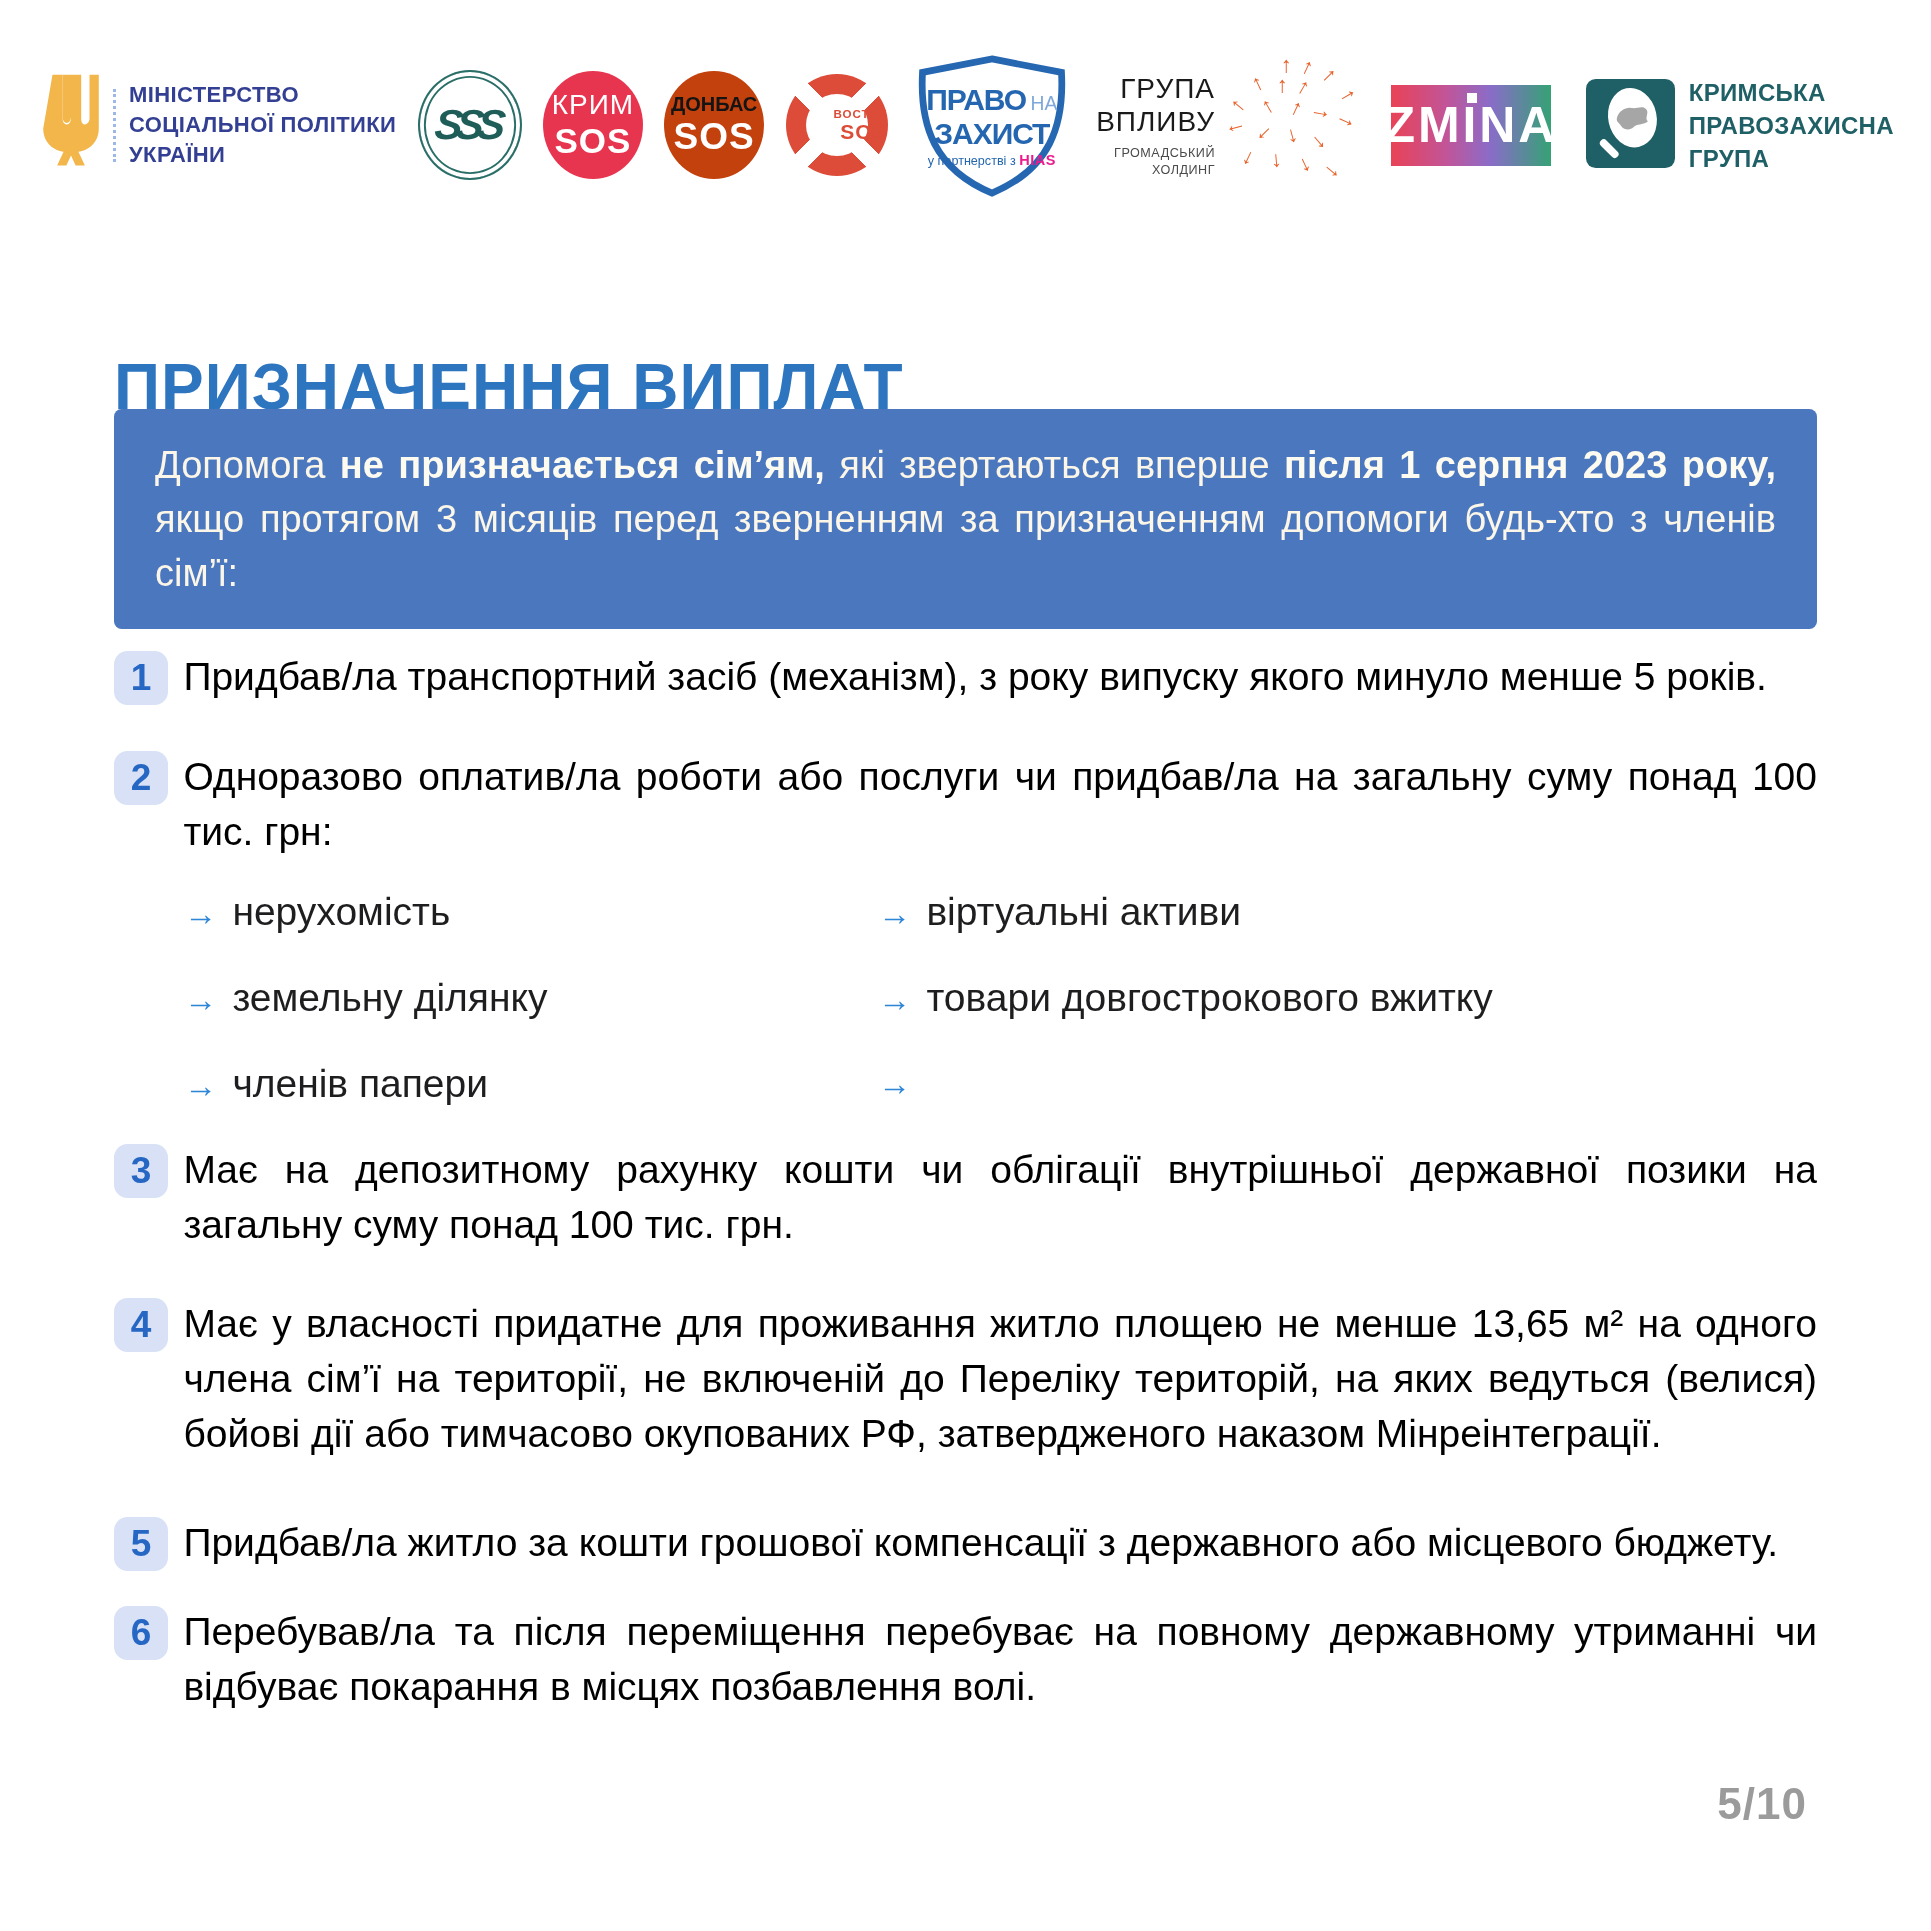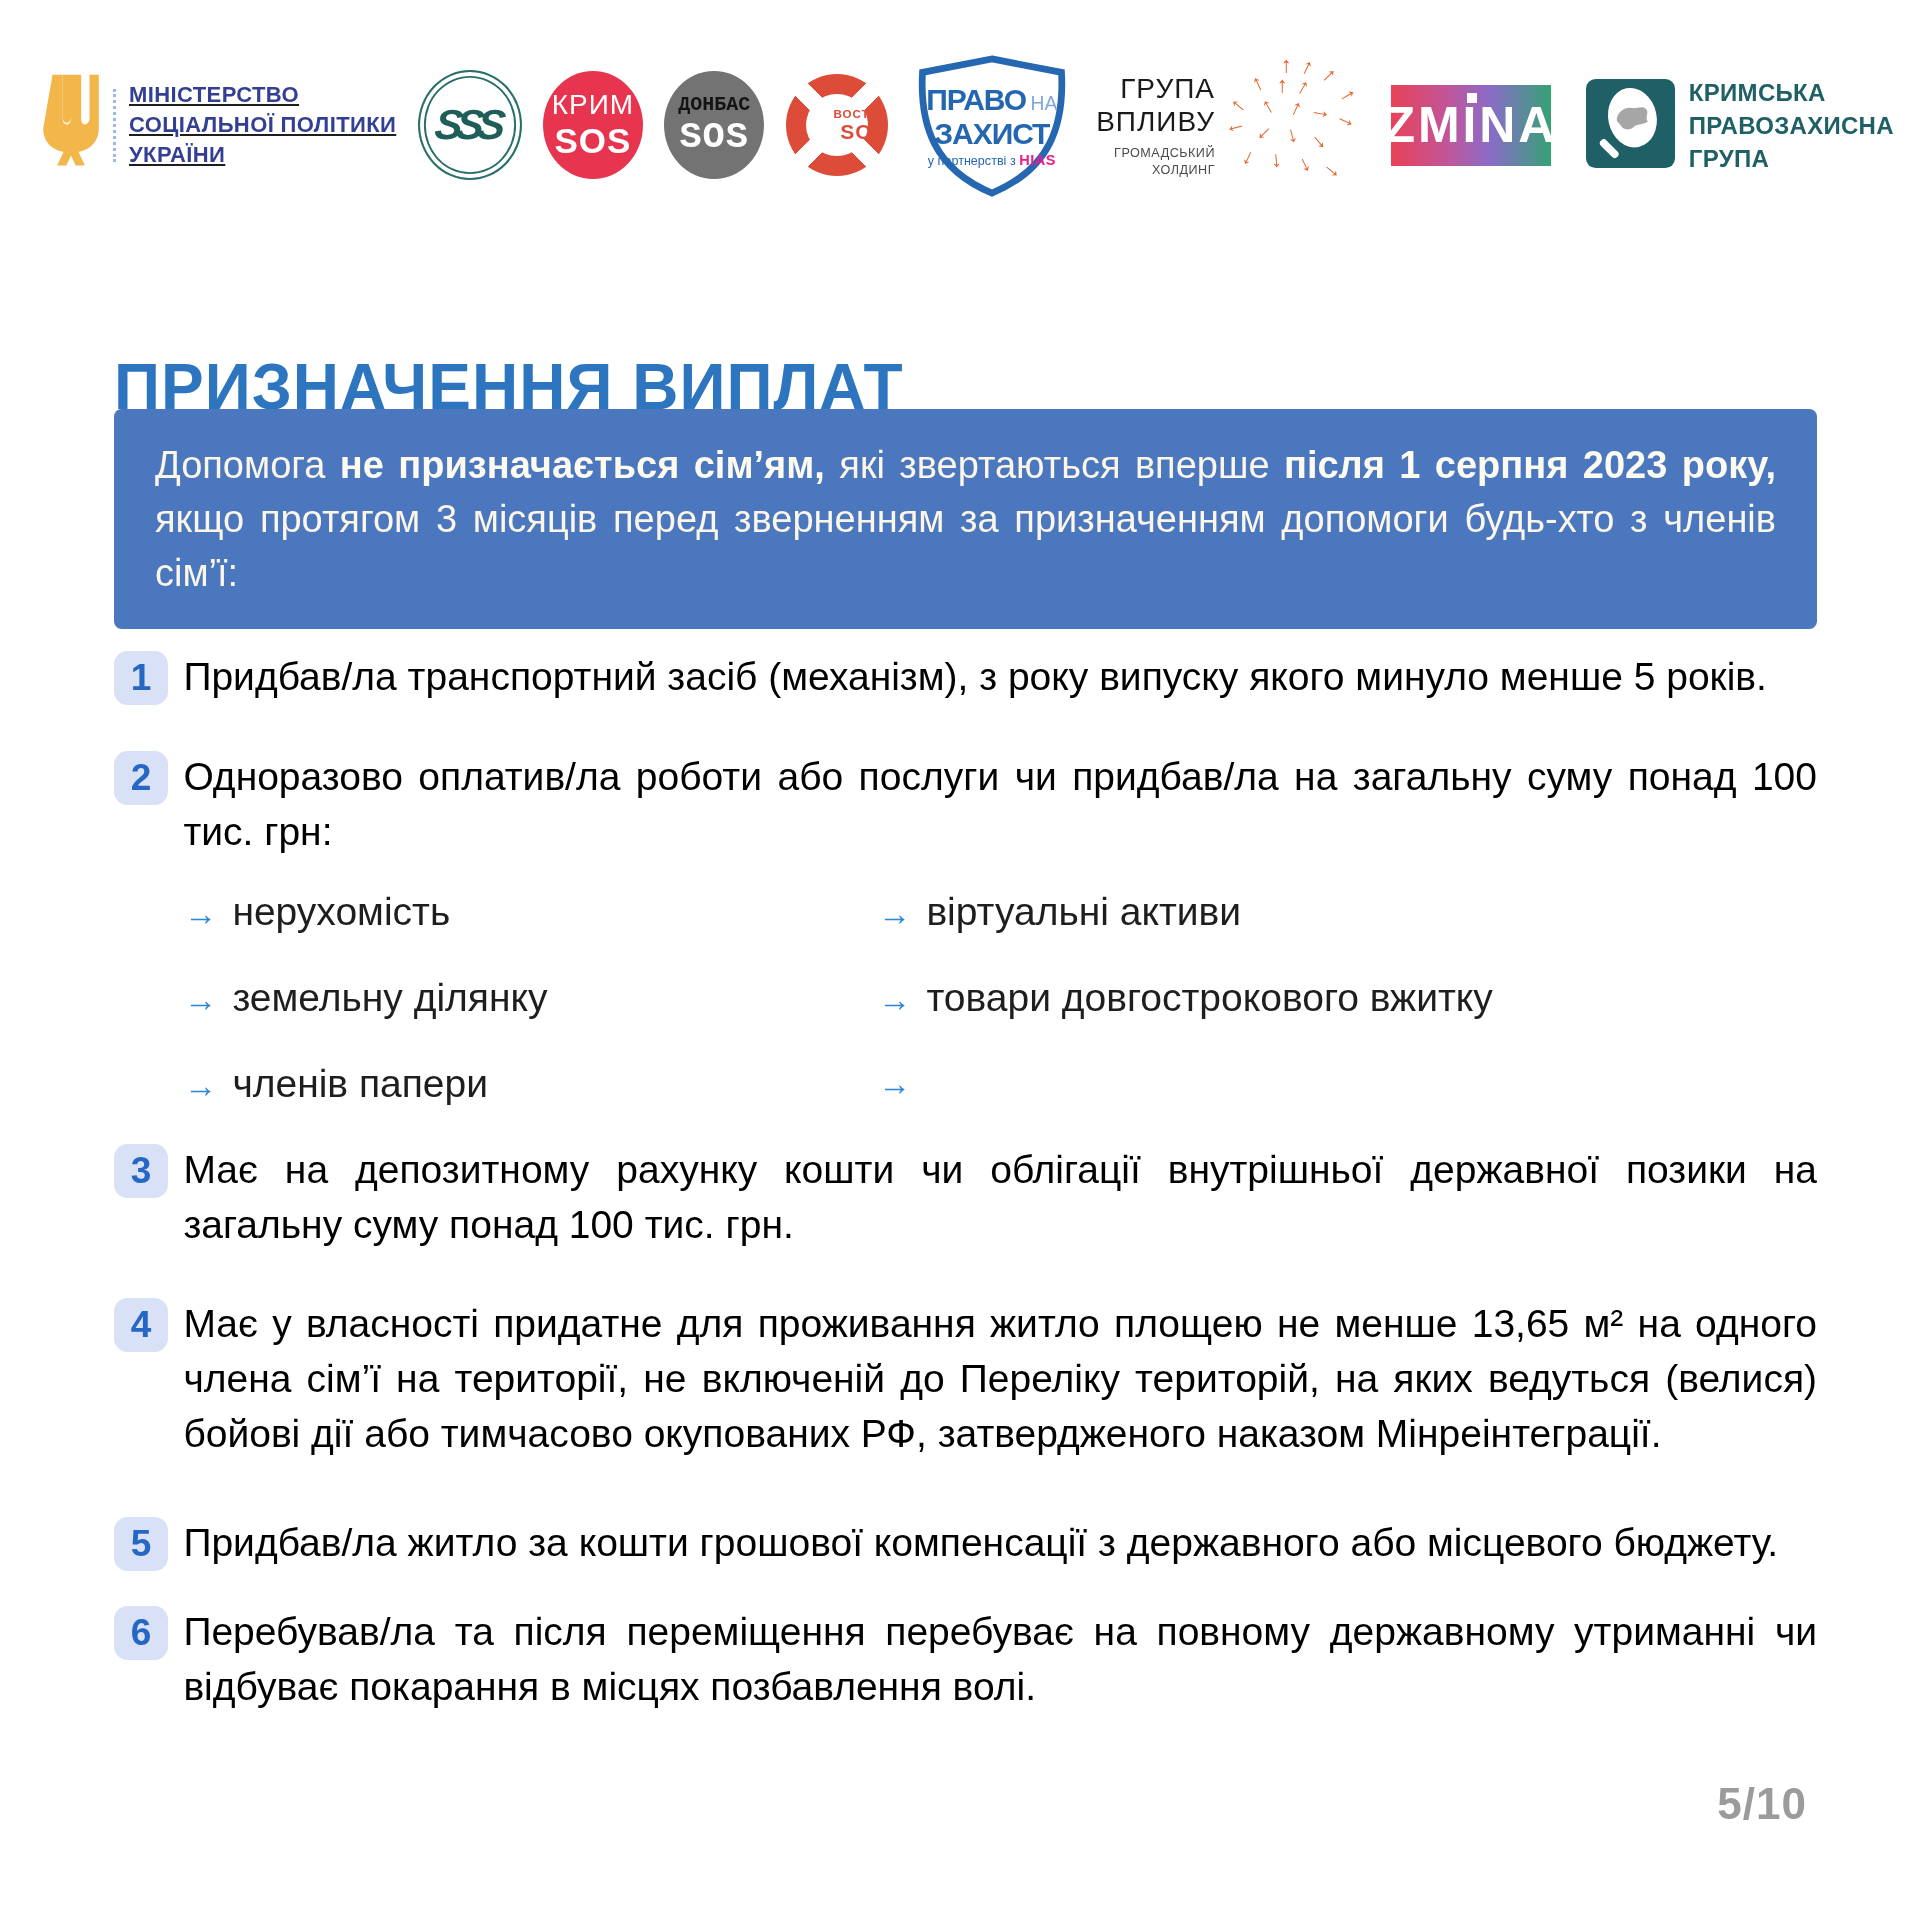--- a/index.html
+++ b/index.html
@@ -14,7 +14,7 @@
   }
   .logo{display:flex;align-items:center;}
   
-  .ministry{gap:13.5px;text-decoration:underline;}
+  .ministry{gap:13.5px;}
   .ministry-sep{width:0;height:73px;border-left:3.9px dotted #9db8e8;}
   .ministry-text{color:#333f92;font-weight:bold;font-size:22px;line-height:30px;letter-spacing:0.4px;}
   

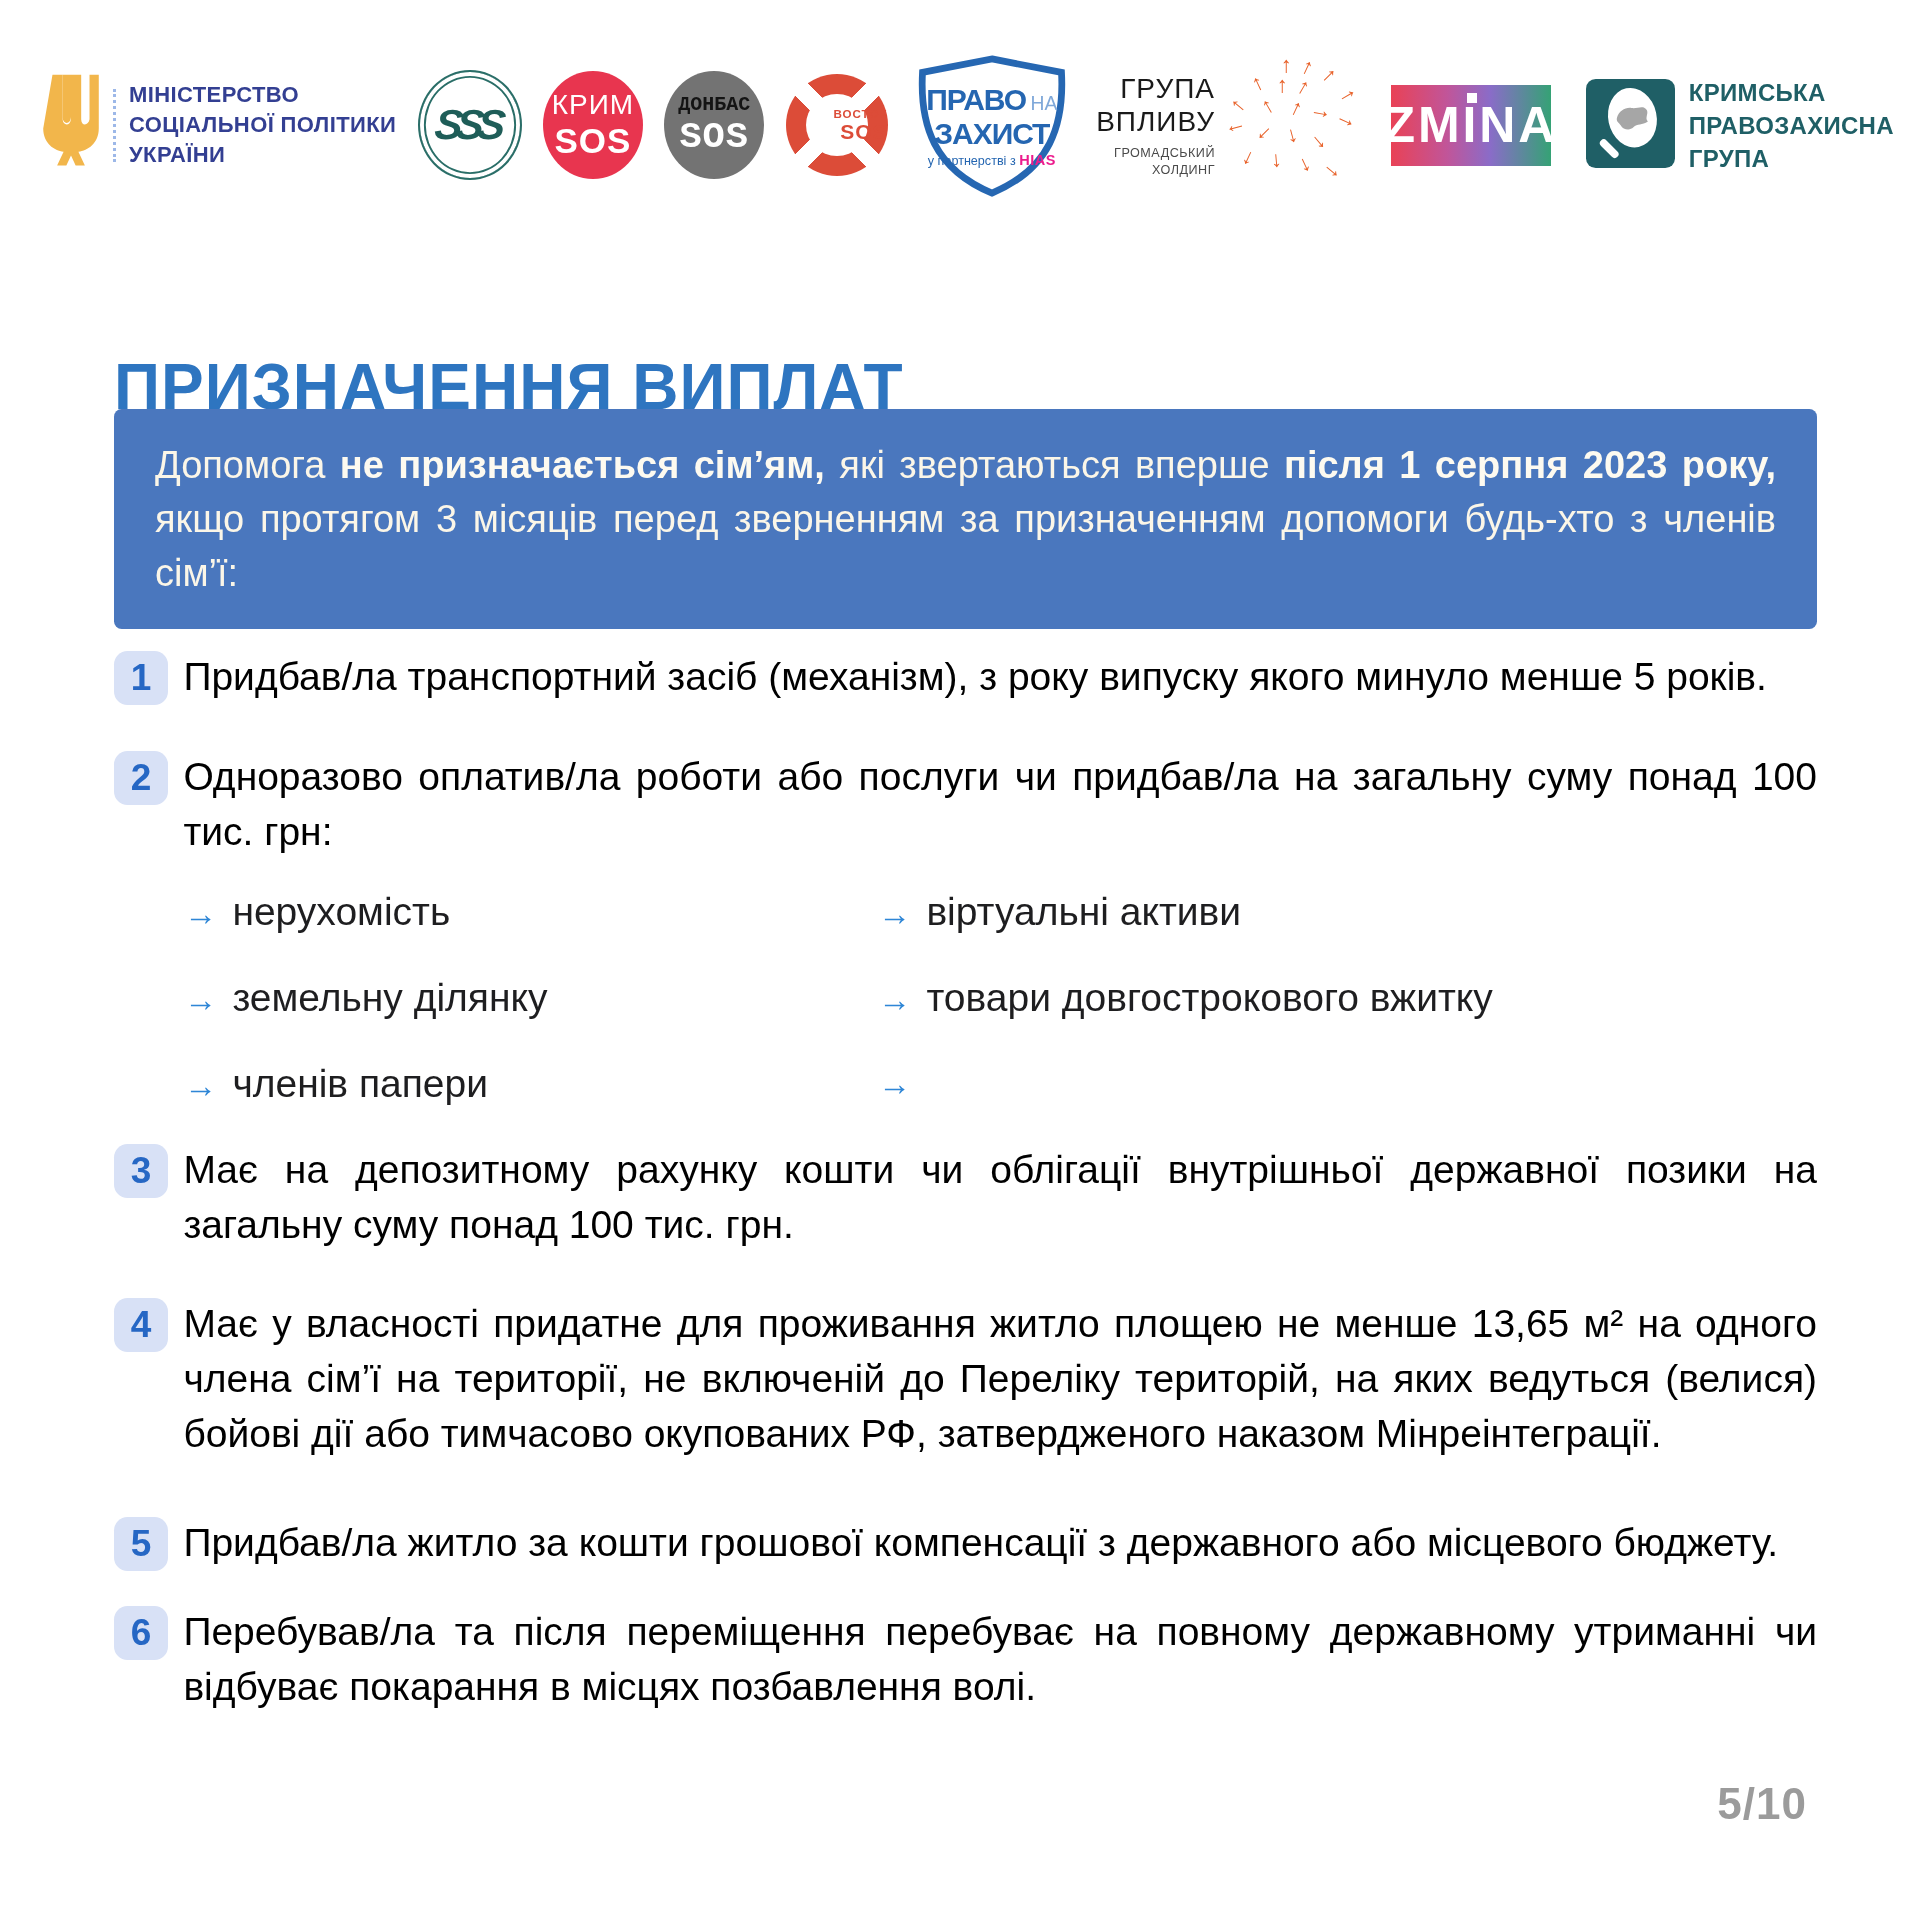--- a/index.html
+++ b/index.html
@@ -29,7 +29,7 @@
   .krym{background:#e8354f;}
   .krym .sos-top{color:#fff;font-size:28px;letter-spacing:1px;}
   .krym .sos-bottom{color:#fff;font-weight:bold;font-size:35px;letter-spacing:1px;}
-  .donbas{background:#737373;font-family:Liberation Mono, monospace;}
+  .donbas{background:#c2410c;}
   .donbas .sos-top{color:#141414;font-weight:bold;font-size:20px;}
   .donbas .sos-bottom{color:#fff;font-weight:bold;font-size:37px;letter-spacing:1px;}
   

